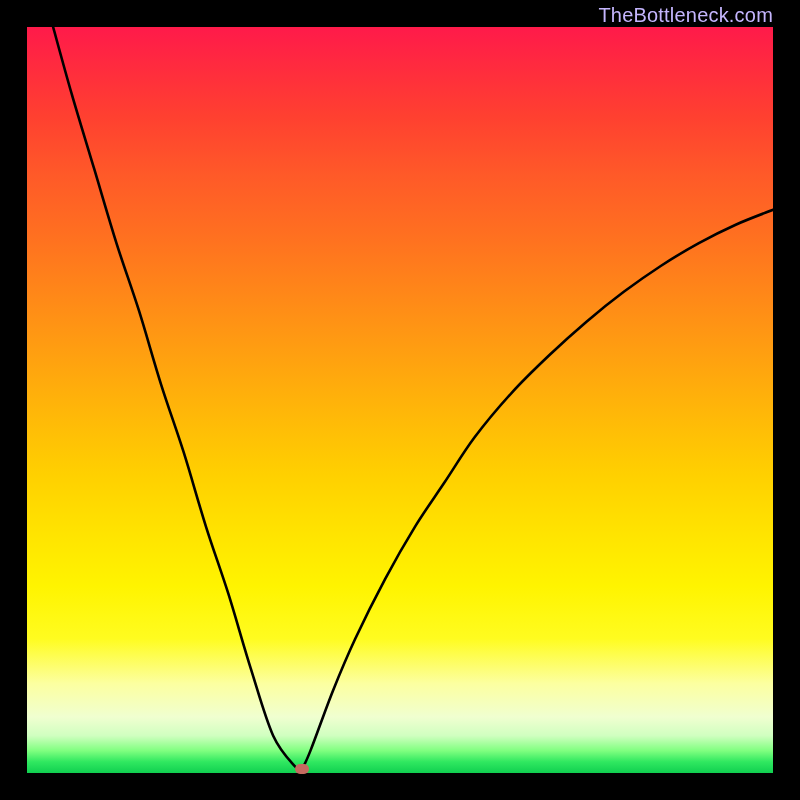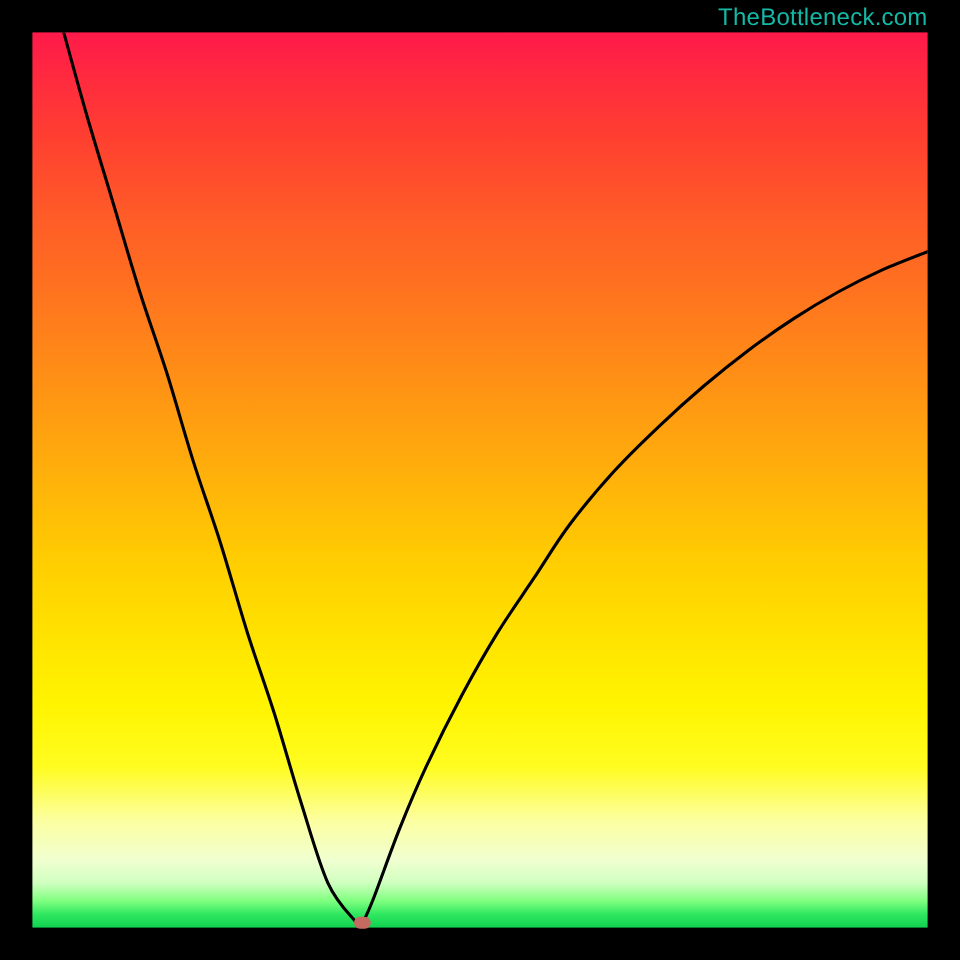--- a/index.html
+++ b/index.html
@@ -57,7 +57,7 @@
     position: absolute;
     top: 4px;
     right: 27px;
-    color: #14b8a6;
+    color: #c4b5fd;
     font-family: Arial, Helvetica, sans-serif;
     font-size: 20px;
     letter-spacing: 0.2px;

